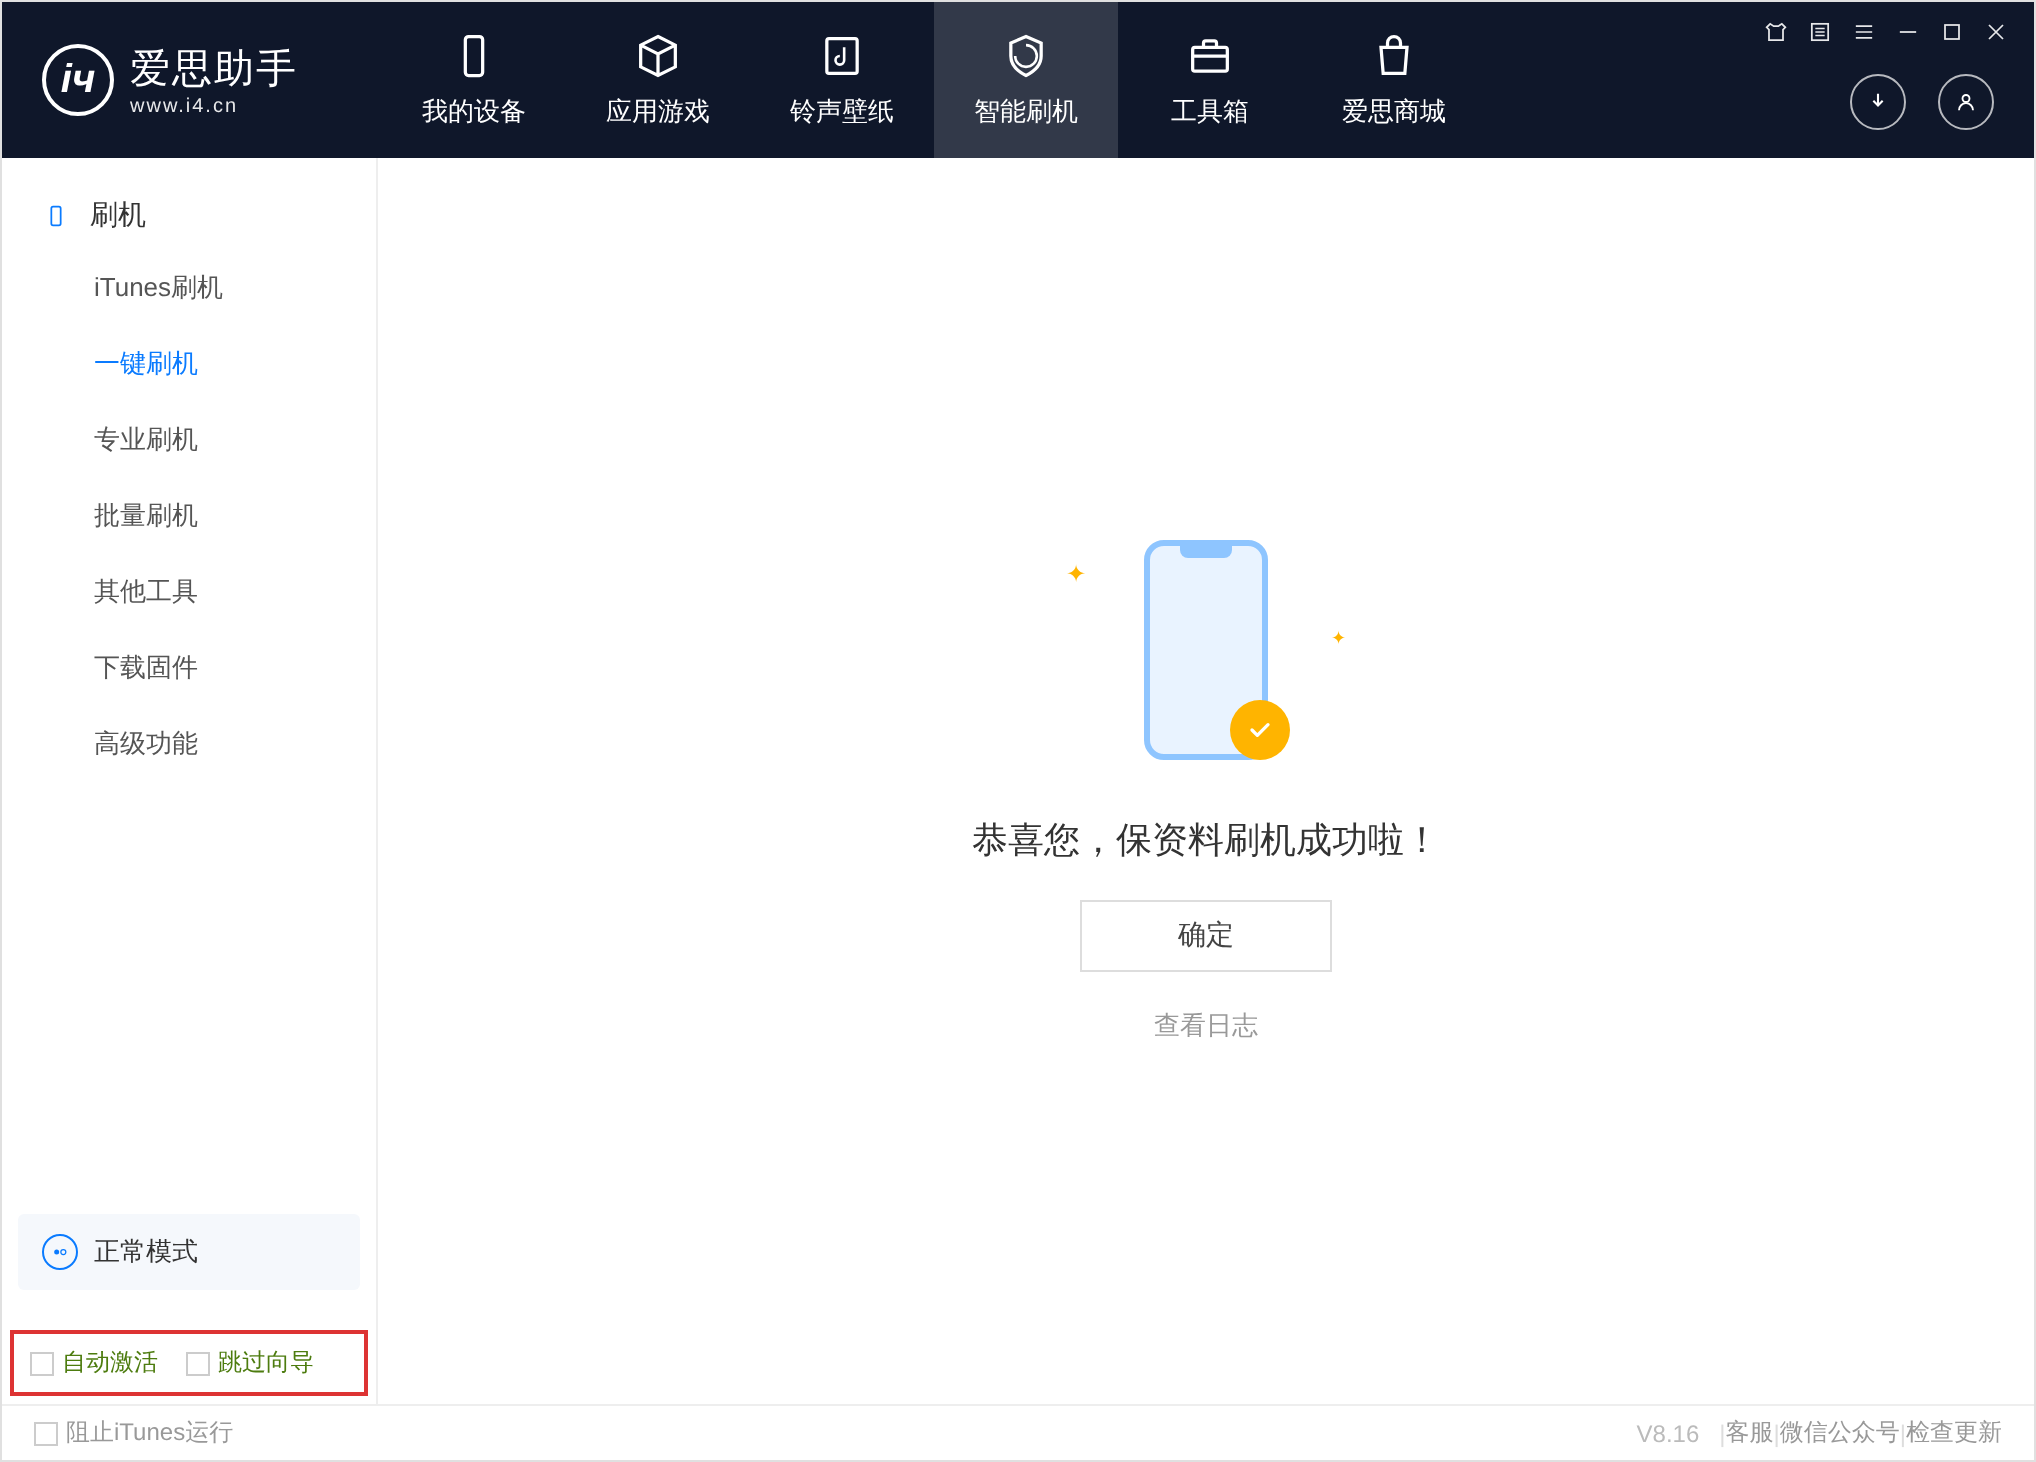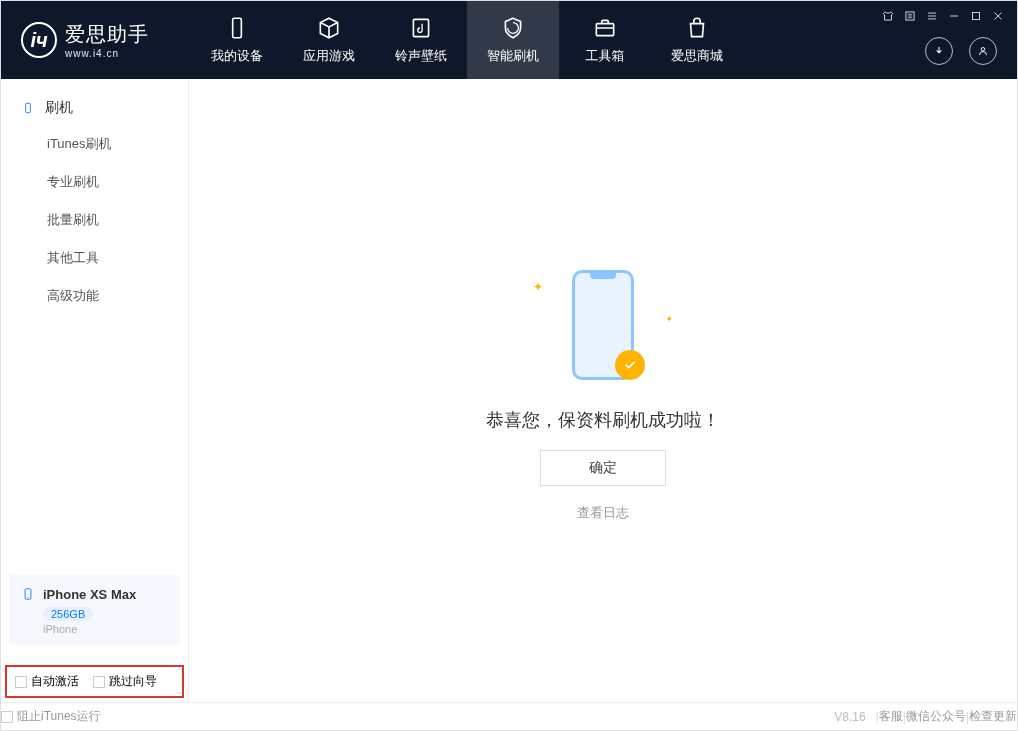--- a/index.html
+++ b/index.html
@@ -164,6 +164,7 @@
         <span>刷机</span>
       </div>
       <div class="side-item">iTunes刷机</div>
+      <div class="side-item active">一键刷机</div>
       <div class="side-item">专业刷机</div>
       <div class="side-item">批量刷机</div>
 

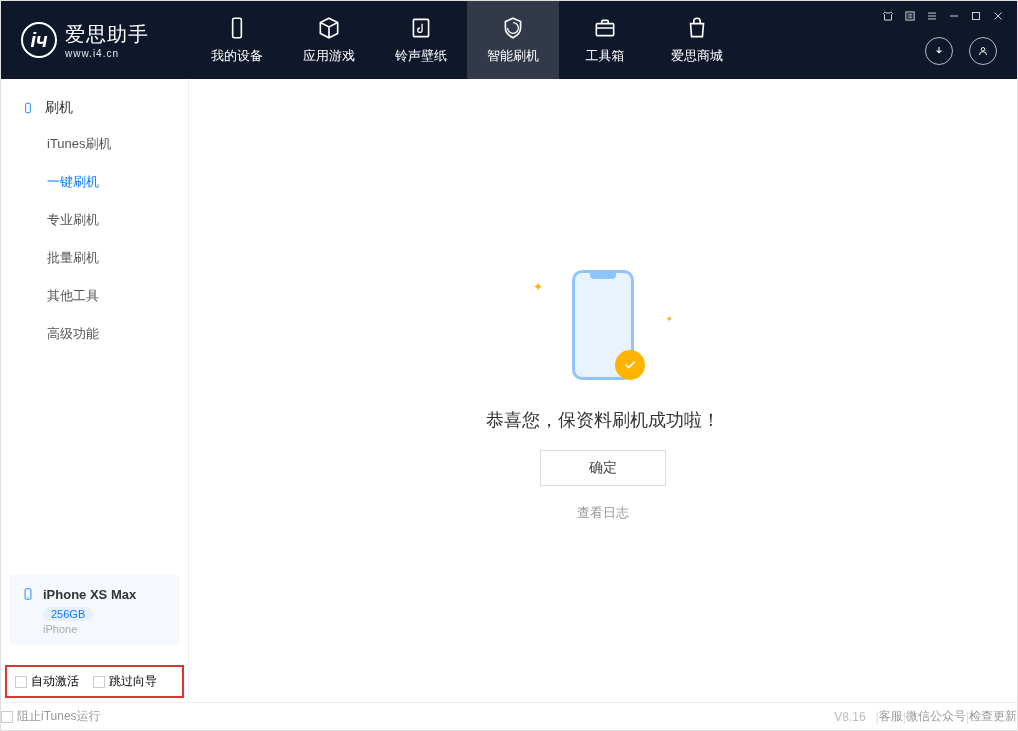--- a/index.html
+++ b/index.html
@@ -169,6 +169,7 @@
       <div class="side-item">批量刷机</div>
 
       <div class="side-item">其他工具</div>
+      <div class="side-item">下载固件</div>
       <div class="side-item">高级功能</div>
     </div>
 

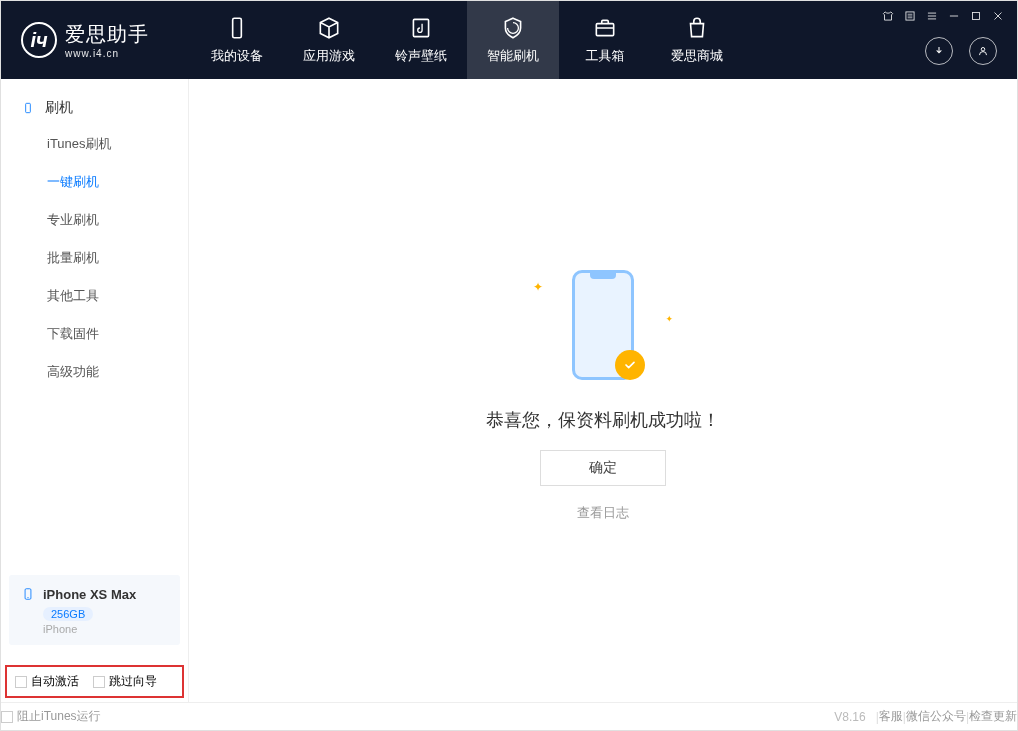--- a/index.html
+++ b/index.html
@@ -174,17 +174,6 @@
     </div>
 
     <div class="side-bottom">
-      <div class="device-box">
-        <div class="device-hdr">
-          <svg viewBox="0 0 24 24">
-              <rect x="7" y="3" width="10" height="18" rx="2" fill="none" stroke="#0a7bff" stroke-width="1.5"></rect>
-              <circle cx="12" cy="18" r="1" fill="#0a7bff"></circle>
-            </svg>
-          <span>iPhone XS Max</span>
-        </div>
-        <span class="device-cap">256GB</span>
-        <div class="device-type">iPhone</div>
-      </div>
     </div>
 
     <div class="checks-row">

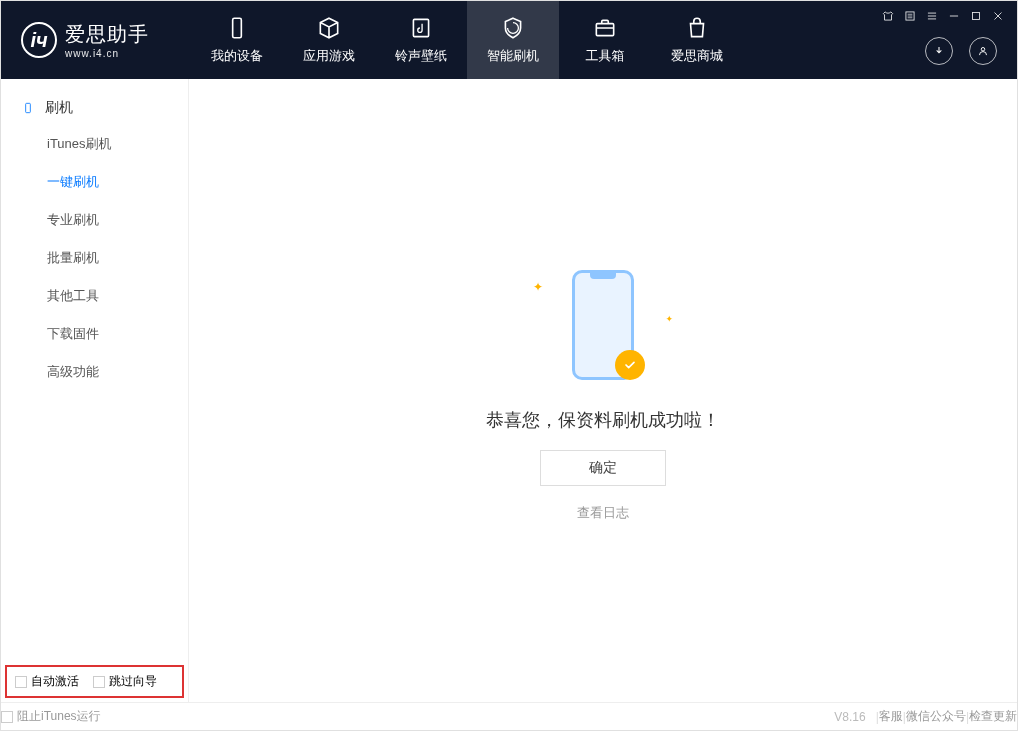--- a/index.html
+++ b/index.html
@@ -174,6 +174,15 @@
     </div>
 
     <div class="side-bottom">
+      <div class="mode-box">
+        <div class="mode-icon">
+          <svg viewBox="0 0 24 24">
+              <circle cx="8" cy="12" r="3" fill="#0a7bff"></circle>
+              <circle cx="16" cy="12" r="3" fill="none" stroke="#0a7bff" stroke-width="1.5"></circle>
+            </svg>
+        </div>
+        <span style="font-size:13px;color:#333;">正常模式</span>
+      </div>
     </div>
 
     <div class="checks-row">

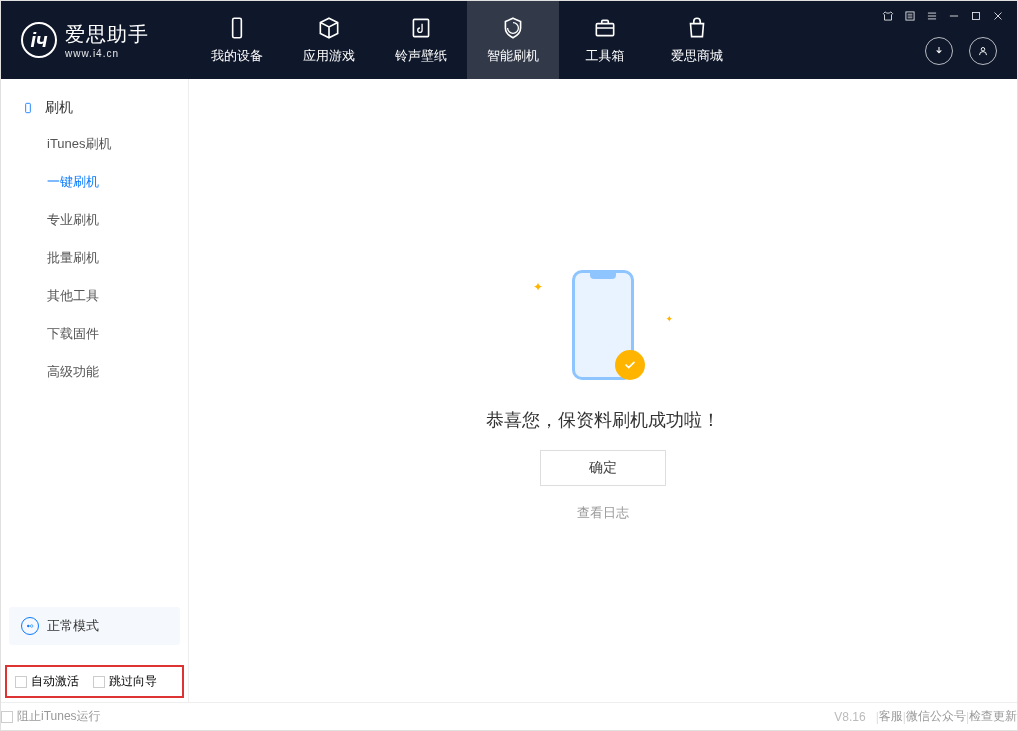--- a/index.html
+++ b/index.html
@@ -40,7 +40,7 @@
 .device-hdr svg { width: 14px; height: 18px; }
 .device-cap { display: inline-block; background: #e6f0ff; color: #0a7bff; font-size: 11px; padding: 1px 8px; border-radius: 9px; margin: 4px 0 2px 22px; }
 .device-type { font-size: 11px; color: #aaa; margin-left: 22px; }
-.checks-row { border: 2px solid #d33; padding: 6px 8px; display: flex; gap: 14px; font-size: 12px; color: #000000; align-items: center; margin: 4px; }
+.checks-row { border: 2px solid #d33; padding: 6px 8px; display: flex; gap: 14px; font-size: 12px; color: #4d7c0f; align-items: center; margin: 4px; }
 .chk { display: flex; align-items: center; gap: 4px; cursor: pointer; }
 .chk-box { width: 12px; height: 12px; border: 1px solid #ccc; }
 

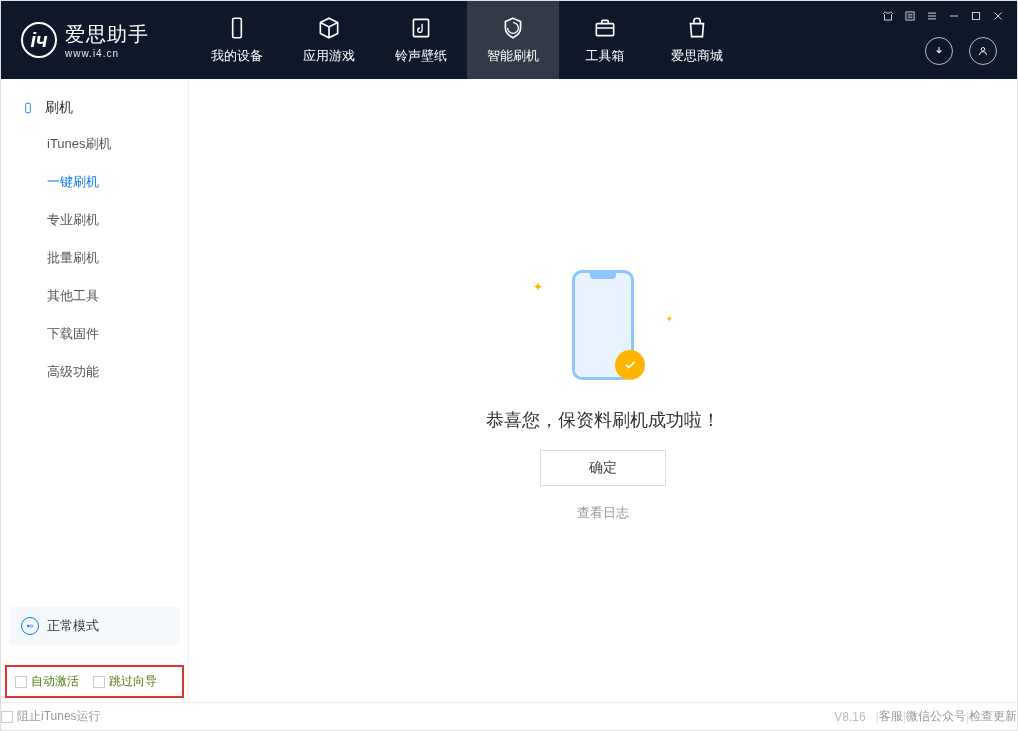--- a/index.html
+++ b/index.html
@@ -59,7 +59,7 @@
 .log-link { font-size: 13px; color: #999; cursor: pointer; }
 
 
-.footer { height: 28px; border-top: 1px solid #eee; display: flex; align-items: center; padding: 0 0; font-size: 12px; color: #999; }
+.footer { height: 28px; border-top: 1px solid #eee; display: flex; align-items: center; padding: 0 16px; font-size: 12px; color: #999; }
 .footer .chk { color: #999; }
 .footer-right { margin-left: auto; display: flex; align-items: center; gap: 0; }
 .footer-right span { cursor: pointer; }

